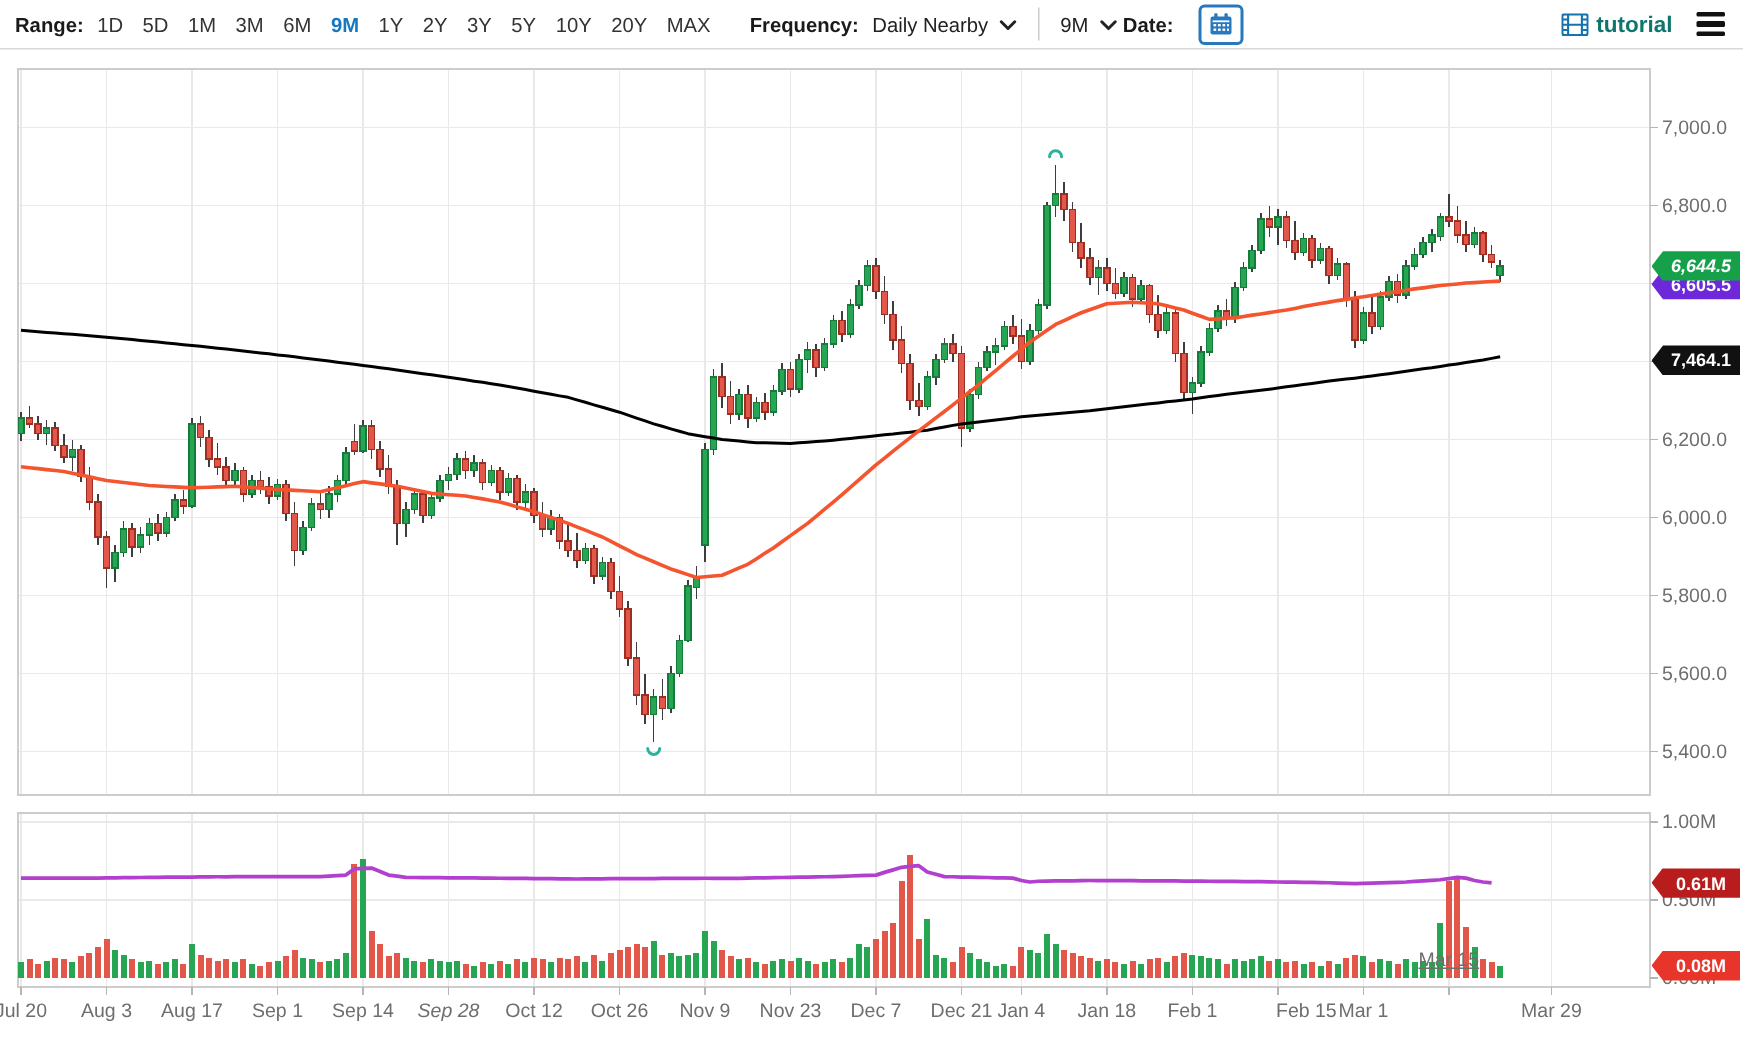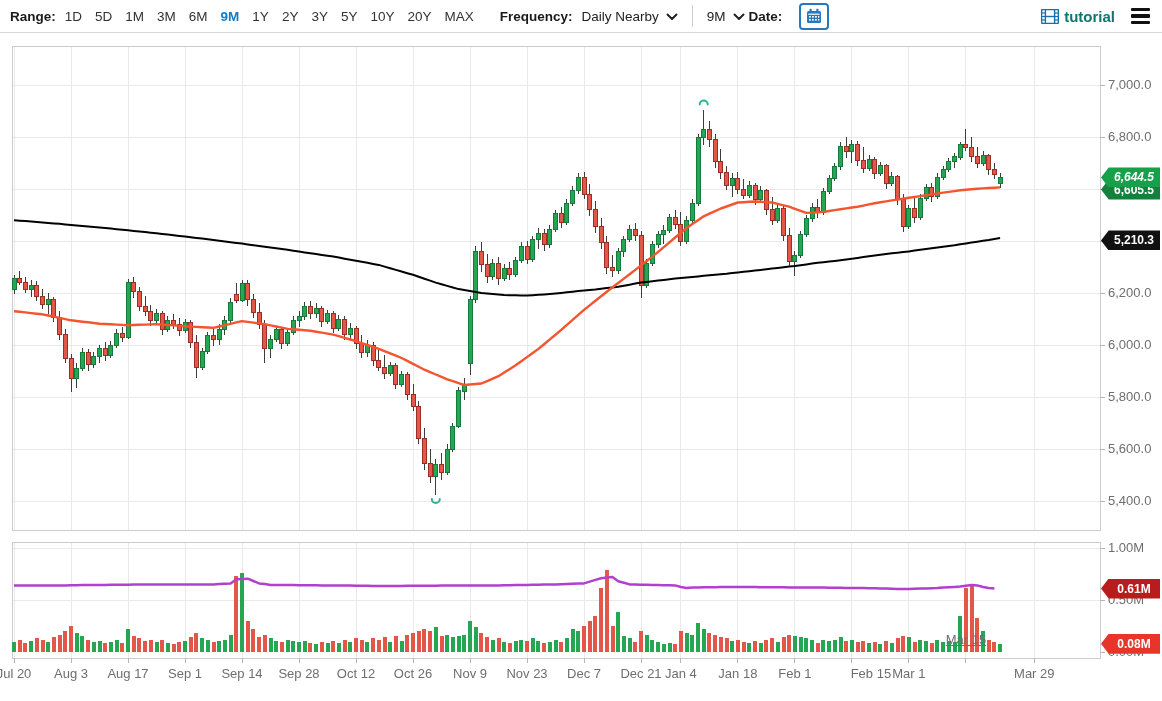--- a/index.html
+++ b/index.html
@@ -783,7 +783,7 @@
         <div class="ax-label x-label" style="left: 908.9px; top: 666px;">Mar 1</div>
         <div class="ax-label x-label" style="left: 965.9px; top: 632px; text-decoration: underline;">Mar 15</div>
         <div class="ax-label x-label" style="left: 1034.3px; top: 666px;">Mar 29</div>
-        <div class="badge" style="background: #15803d; top: 179.57px; z-index: 1;">6,605.5</div>
+        <div class="badge" style="background: #6d28d9; top: 179.57px; z-index: 1;">6,605.5</div>
         <div class="badge" style="background: rgb(22, 160, 74); top: 167.43px; z-index: 2; font-style: italic;">6,644.5</div>
         <div class="badge" style="background: rgb(17, 17, 17); top: 230.398px; z-index: 2;">5,210.3</div>
         <div class="badge" style="background: #b91c1c; top: 578.56px; z-index: 2;">0.61M</div>

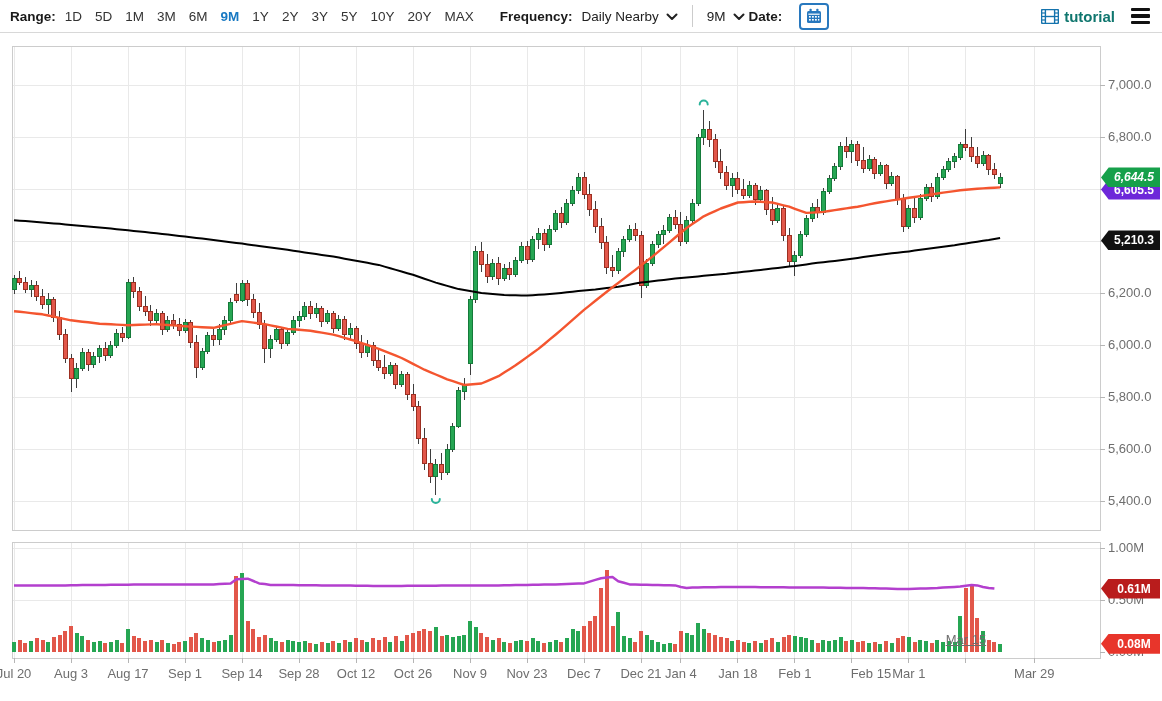--- a/index.html
+++ b/index.html
@@ -785,7 +785,7 @@
         <div class="ax-label x-label" style="left: 1034.3px; top: 666px;">Mar 29</div>
         <div class="badge" style="background: #6d28d9; top: 179.57px; z-index: 1;">6,605.5</div>
         <div class="badge" style="background: rgb(22, 160, 74); top: 167.43px; z-index: 2; font-style: italic;">6,644.5</div>
-        <div class="badge" style="background: rgb(17, 17, 17); top: 230.398px; z-index: 2;">5,210.3</div>
+        <div class="badge" style="background: rgb(17, 17, 17); top: 230.398px; z-index: 2;">7,464.1</div>
         <div class="badge" style="background: #b91c1c; top: 578.56px; z-index: 2;">0.61M</div>
         <div class="badge" style="background: rgb(232, 53, 43); top: 633.68px; z-index: 2;">0.08M</div>
       </div>

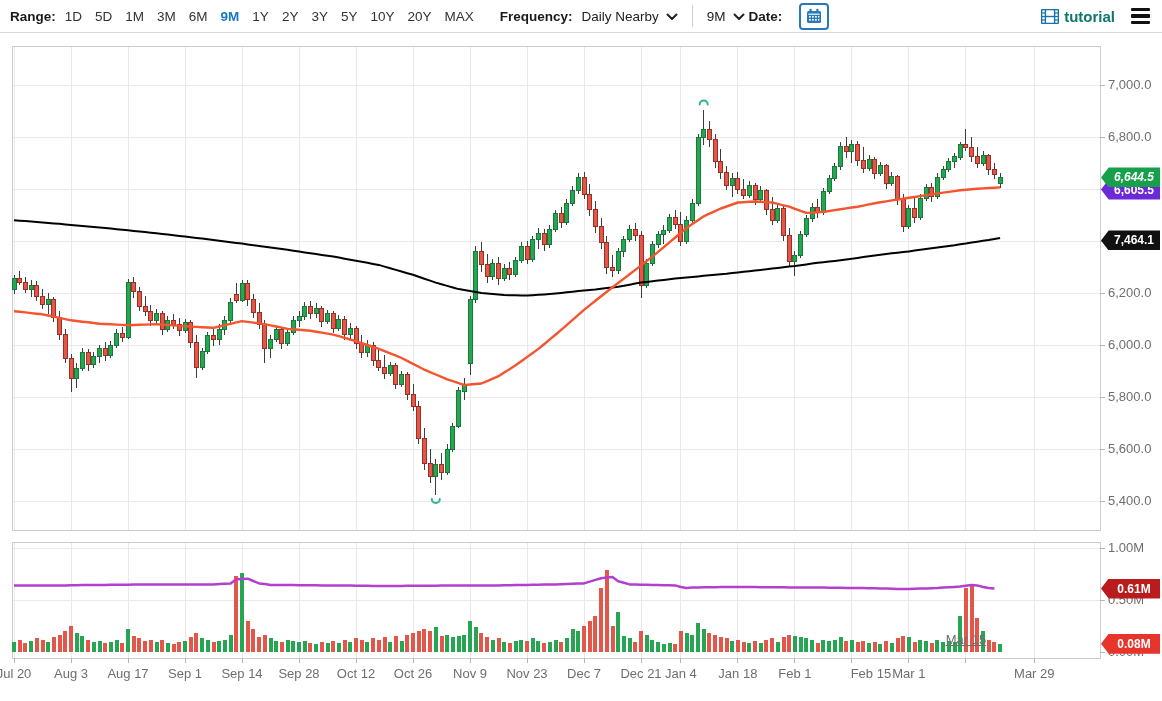--- a/index.html
+++ b/index.html
@@ -769,7 +769,7 @@
         <div class="ax-label x-label" style="left: 128px; top: 666px;">Aug 17</div>
         <div class="ax-label x-label" style="left: 185px; top: 666px;">Sep 1</div>
         <div class="ax-label x-label" style="left: 242px; top: 666px;">Sep 14</div>
-        <div class="ax-label x-label" style="left: 299px; top: 666px;">Sep 28</div>
+        <div class="ax-label x-label" style="left: 299px; top: 666px; font-style: italic;">Sep 28</div>
         <div class="ax-label x-label" style="left: 356px; top: 666px;">Oct 12</div>
         <div class="ax-label x-label" style="left: 413px; top: 666px;">Oct 26</div>
         <div class="ax-label x-label" style="left: 470px; top: 666px;">Nov 9</div>

